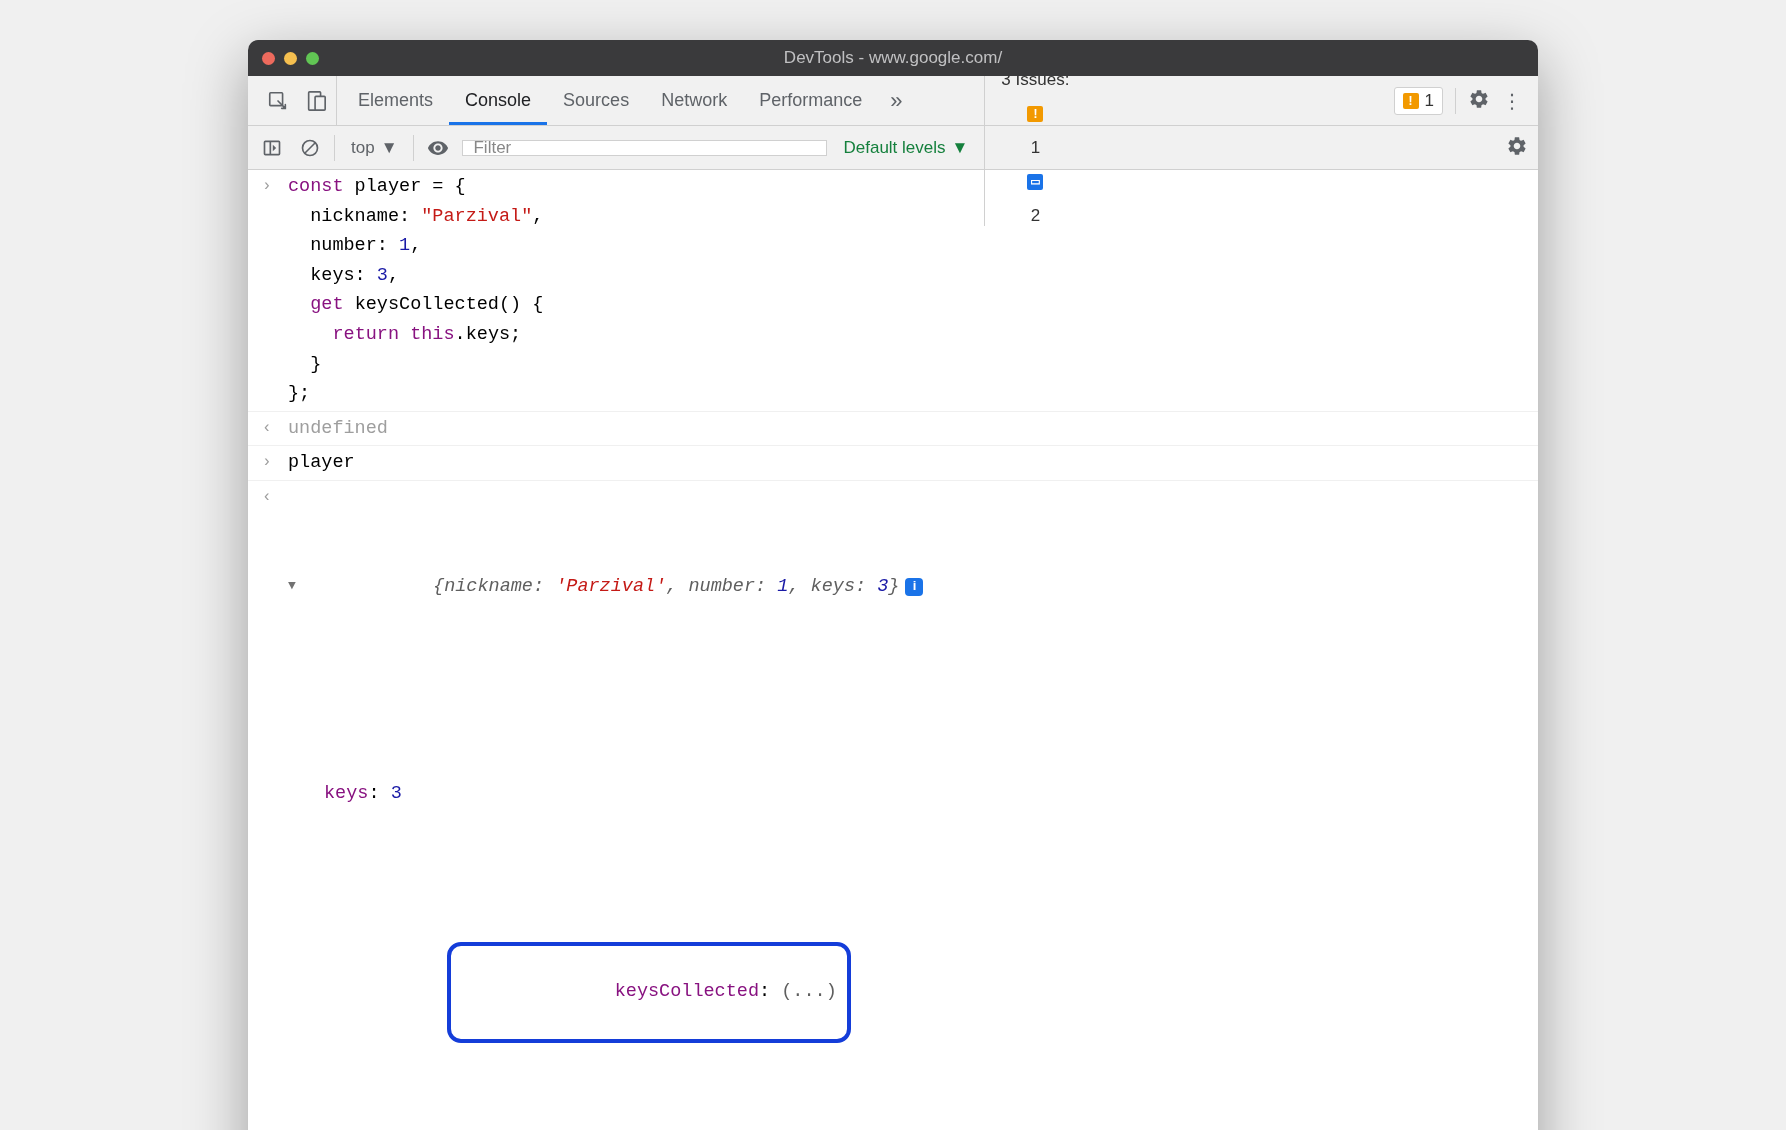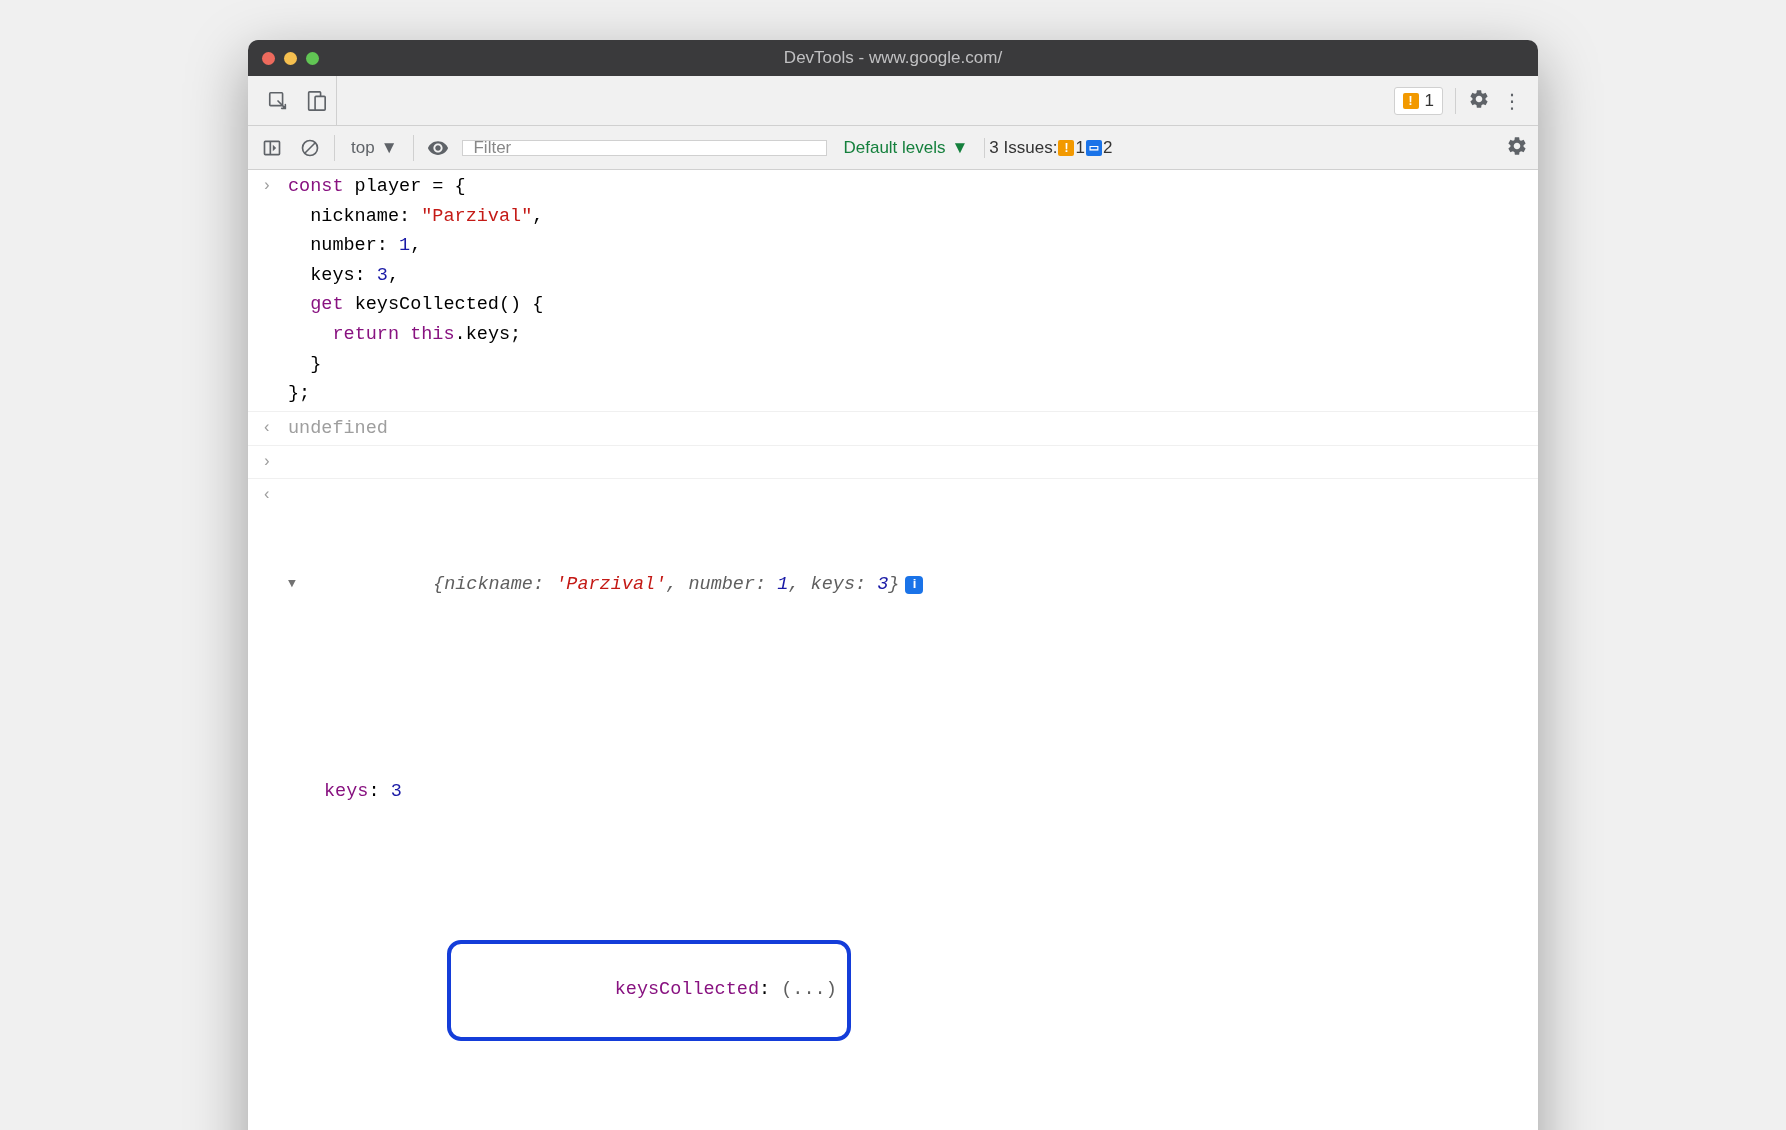--- a/index.html
+++ b/index.html
@@ -180,11 +180,12 @@
     .issues-link {
       display: flex;
       align-items: center;
-      gap: 1px;
+      gap: 16px;
       font-size: 17px;
       color: #333;
       border-left: 1px solid #d0d0d0;
-      padding-left: 4px;
+      padding-left: 16px;
+      flex-direction: column;
     }
     .issue-icon-info {
       width: 16px;

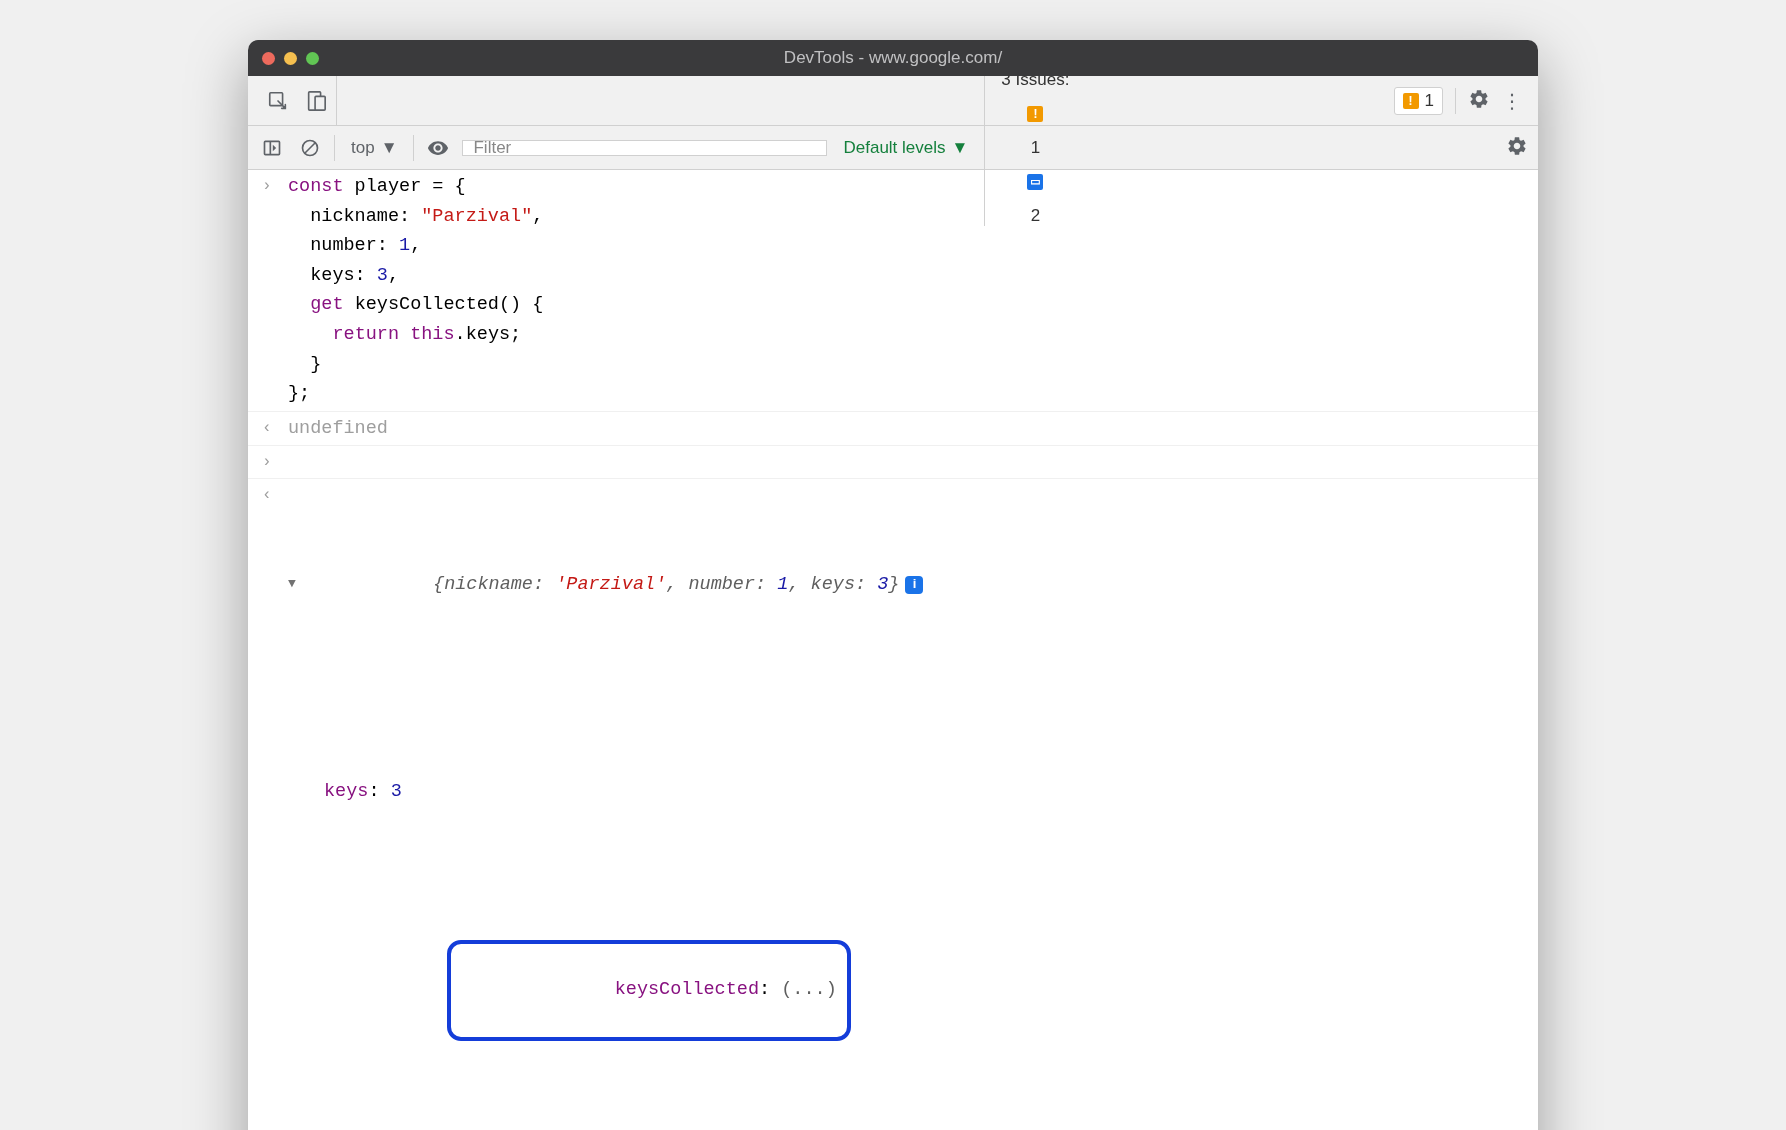--- a/index.html
+++ b/index.html
@@ -302,6 +302,14 @@
           </svg>
       </div>
     </div>
+    <div class="tablist">
+      <div class="tab">Elements</div>
+      <div class="tab active">Console</div>
+      <div class="tab">Sources</div>
+      <div class="tab">Network</div>
+      <div class="tab">Performance</div>
+      <div class="tab-more">»</div>
+    </div>
     <div class="tabbar-right">
       <div class="issues-badge">
         <span class="issue-icon-warn">!</span>

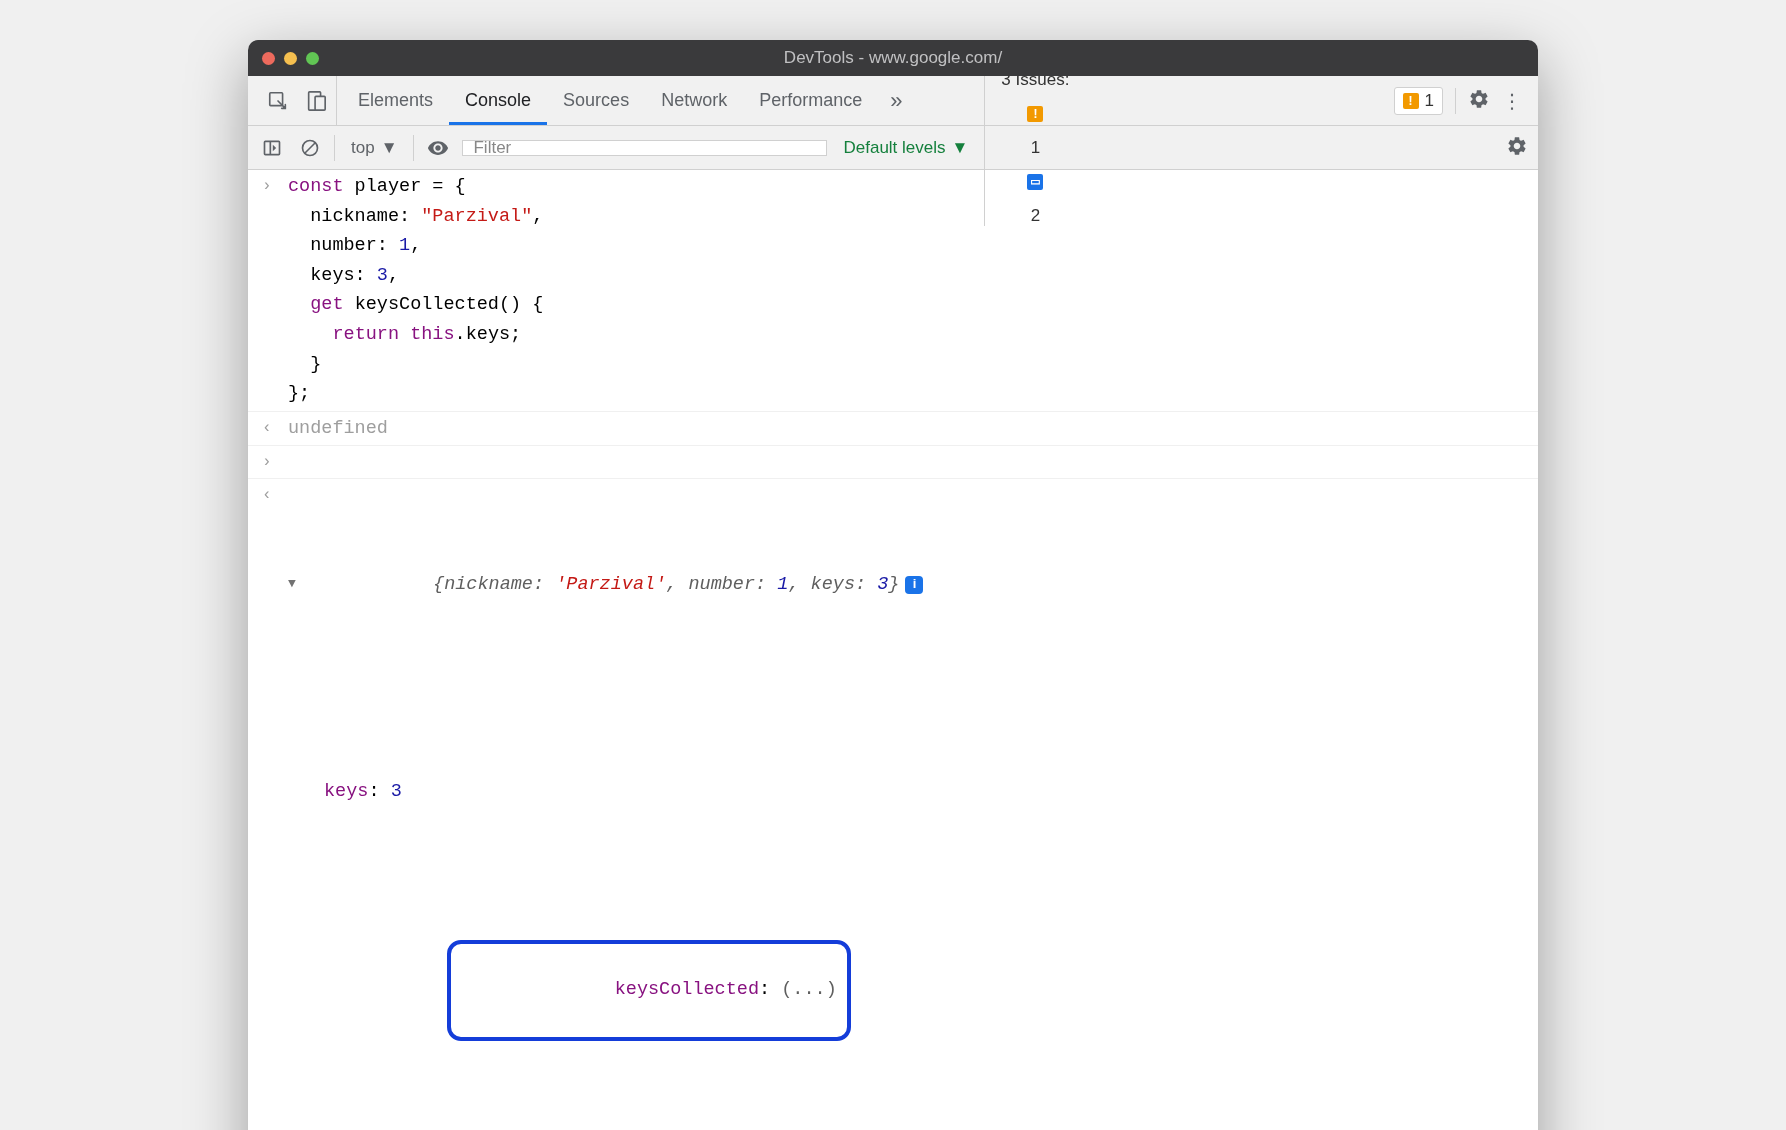--- a/index.html
+++ b/index.html
@@ -392,6 +392,7 @@
 
     <div class="log-row">
       <div class="log-gutter">›</div>
+      <div class="log-content">player</div>
     </div>
 
     <div class="log-row" style="border-bottom:none;">

